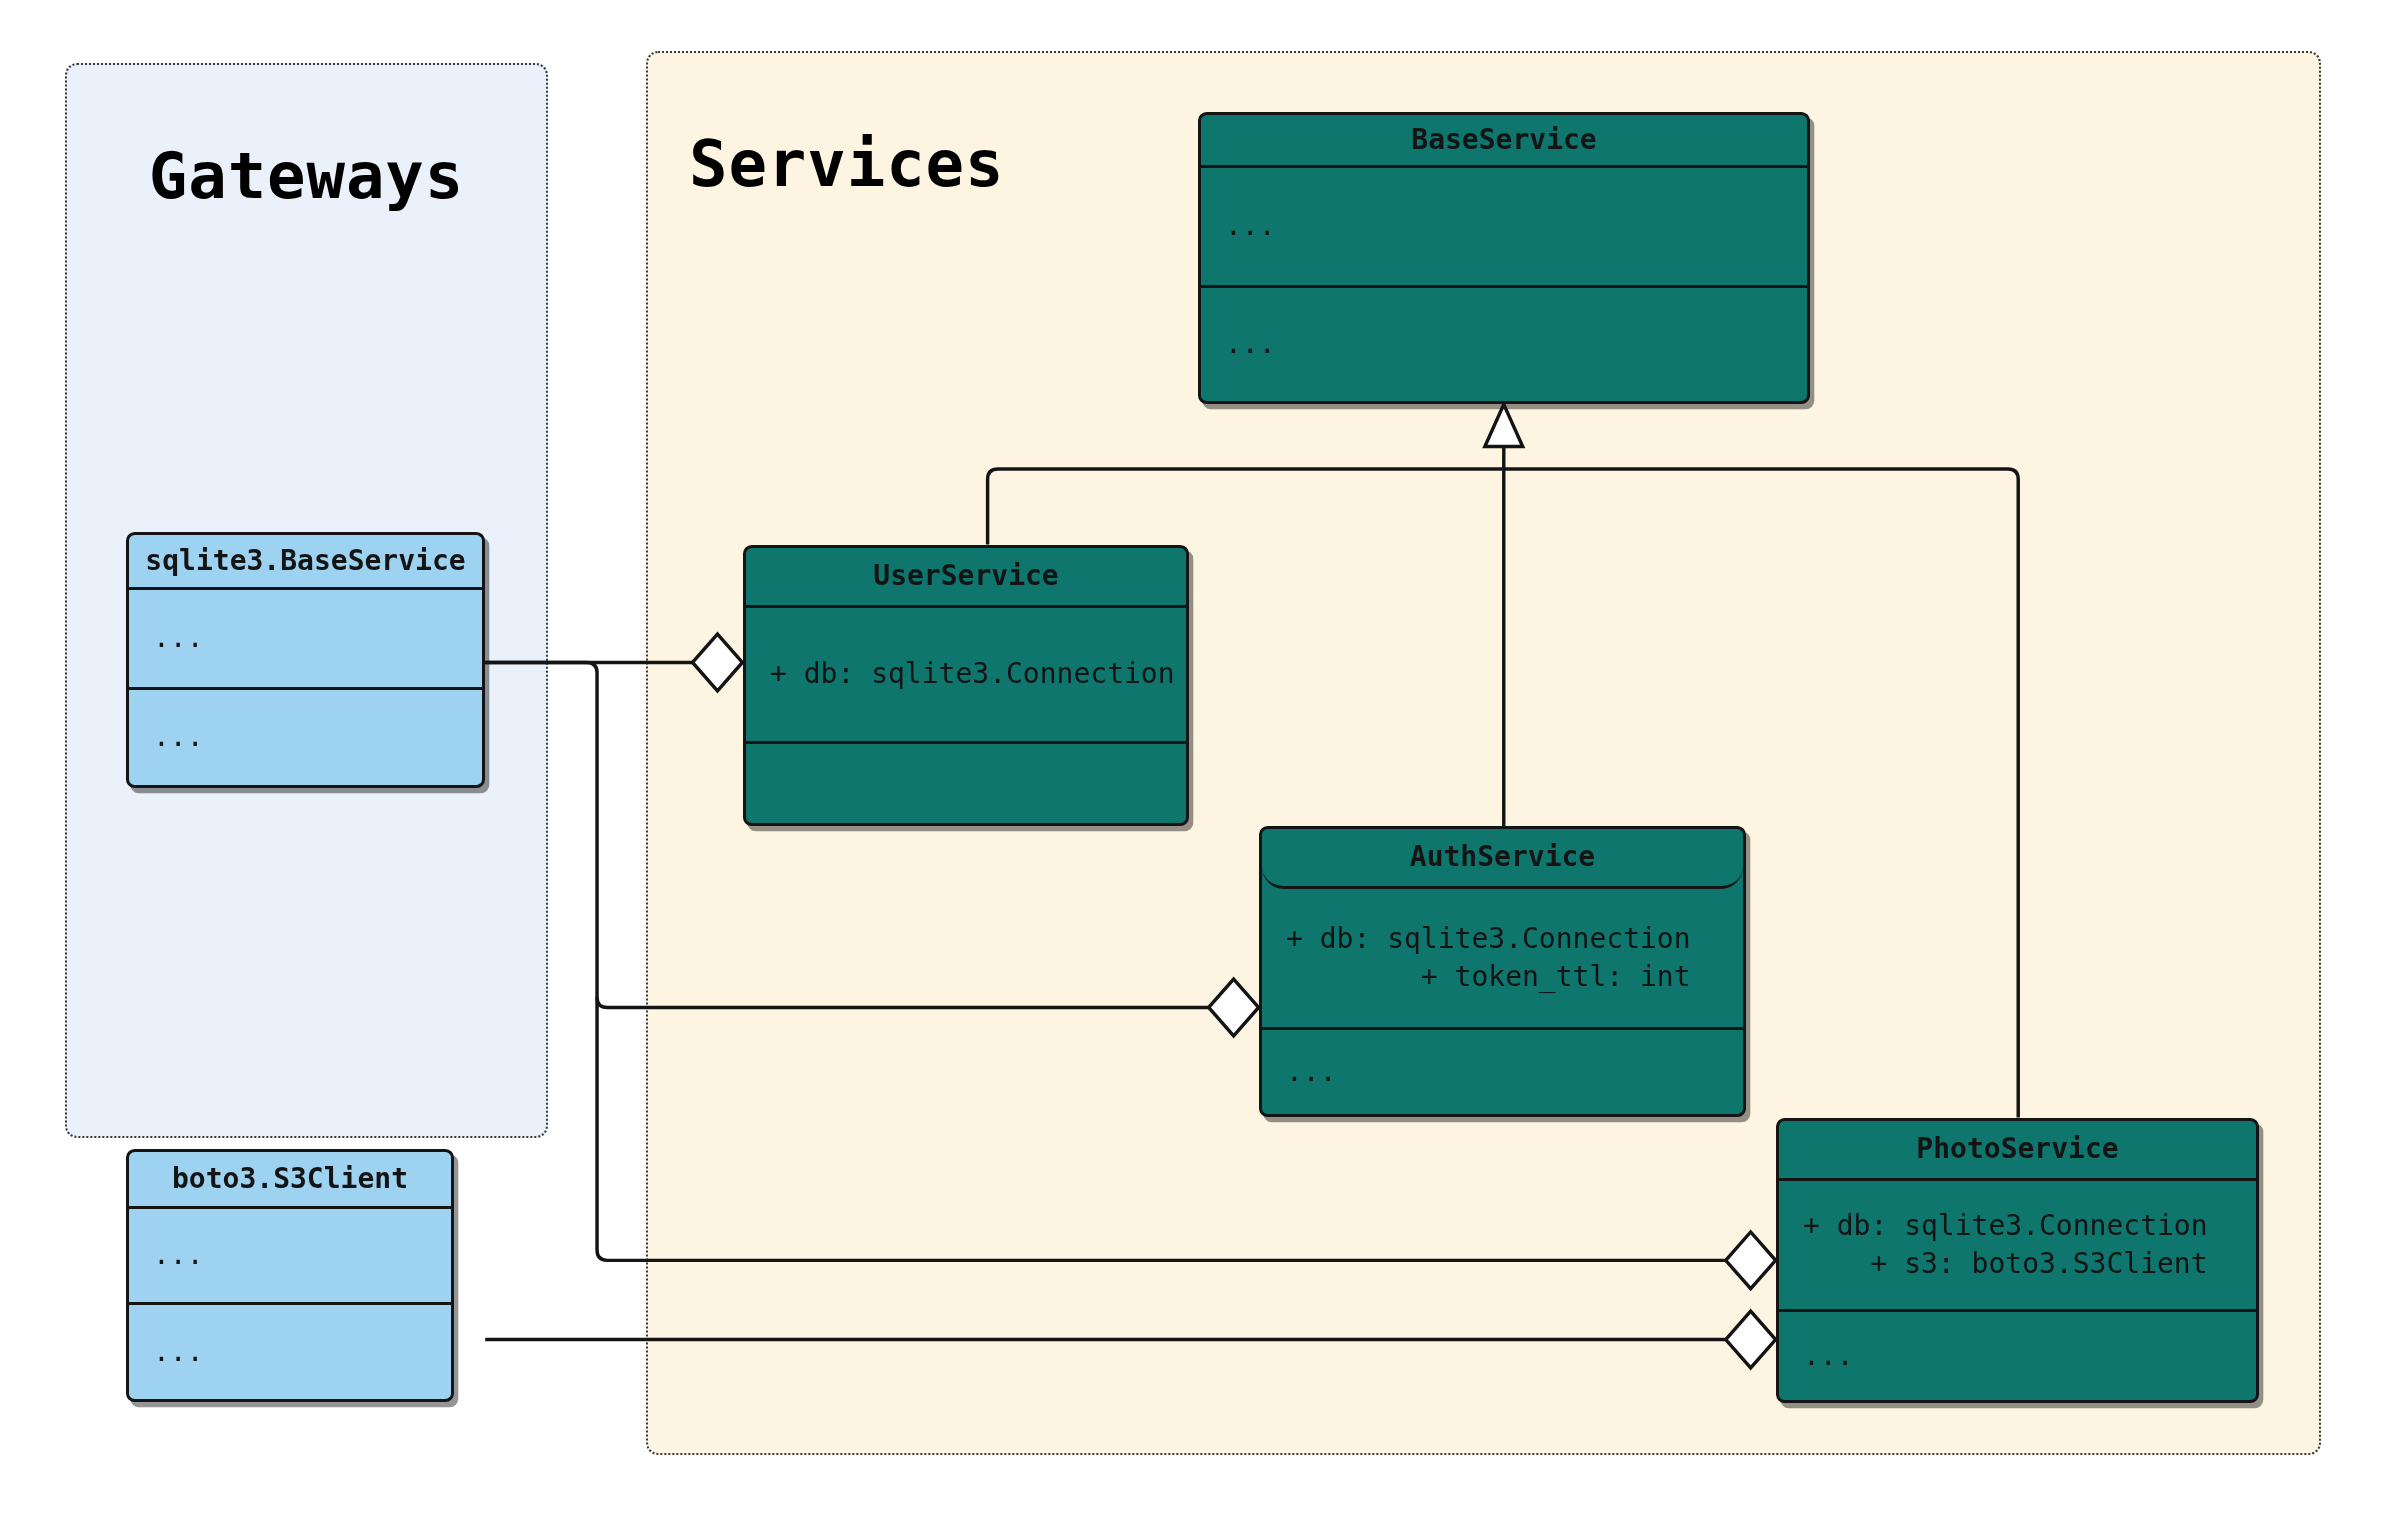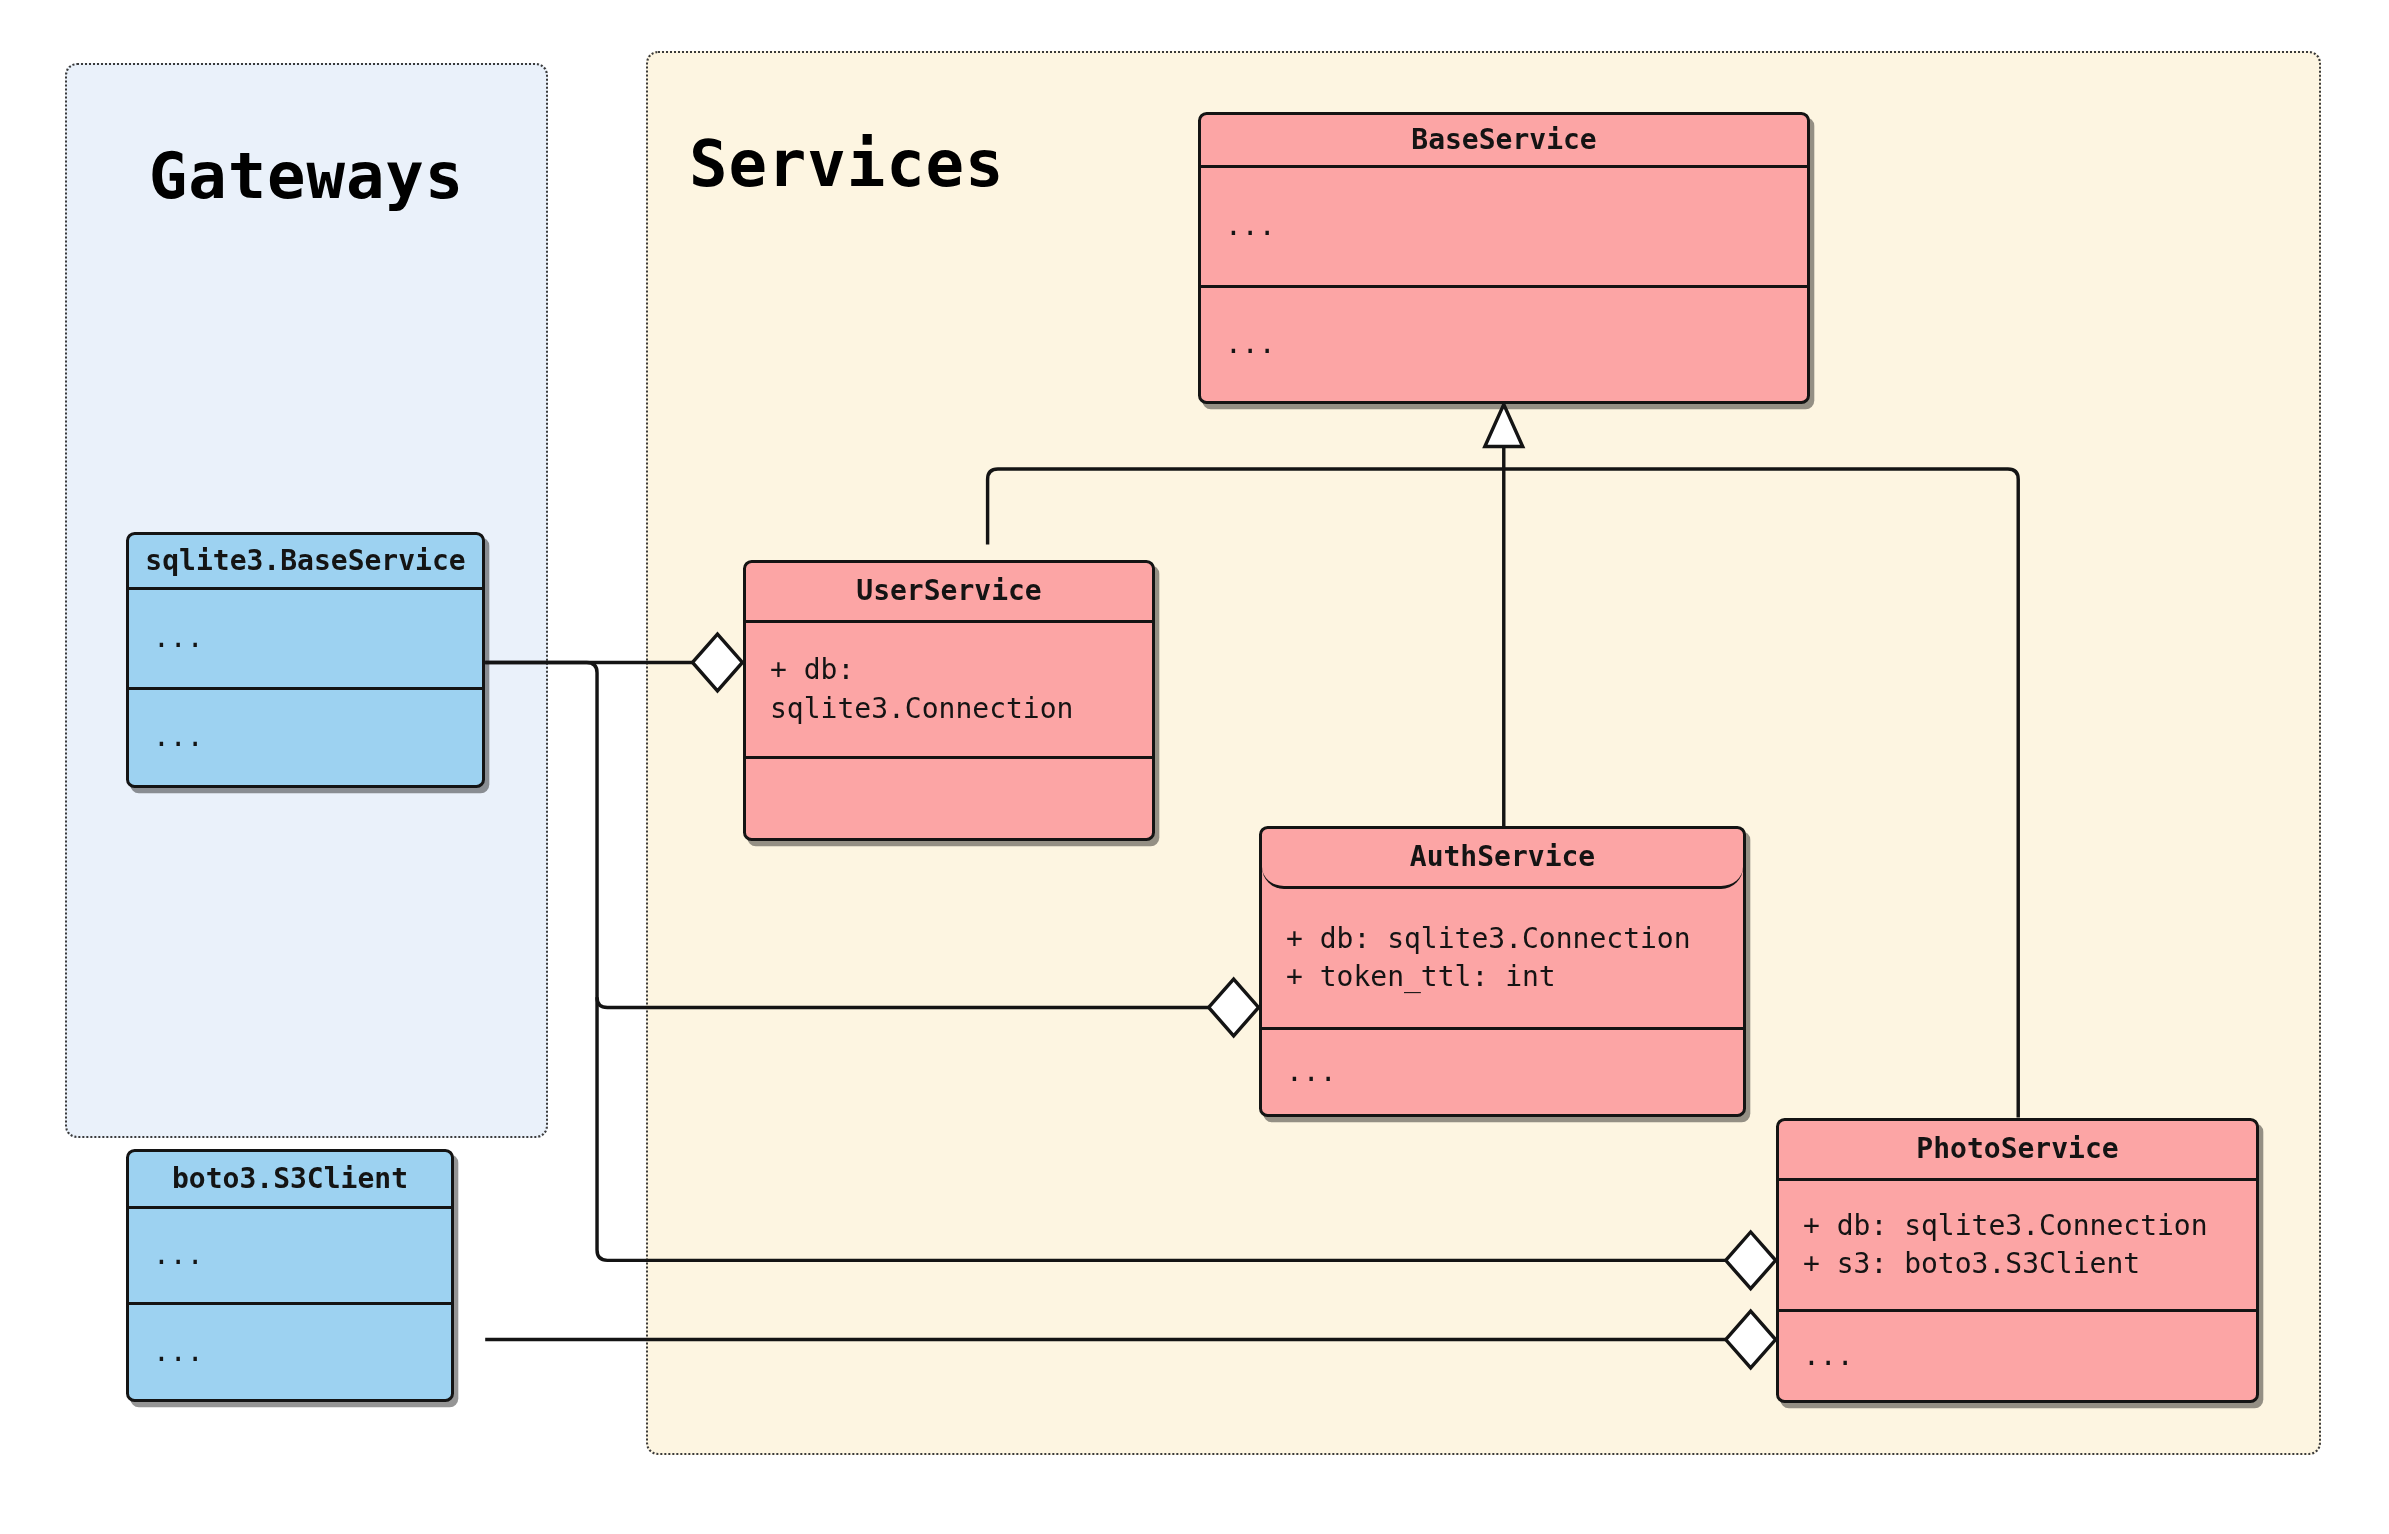--- a/index.html
+++ b/index.html
@@ -65,7 +65,7 @@
     font-size: 28px;
     line-height: 1.36;
   }
-  .uml-box.yellow { background: #fca5a5; }
+  .uml-box.yellow { background: #0f766e; text-align: right; }
   .uml-box.blue   { background: #9DD2F1; }
   .uml-title {
     box-sizing: border-box;

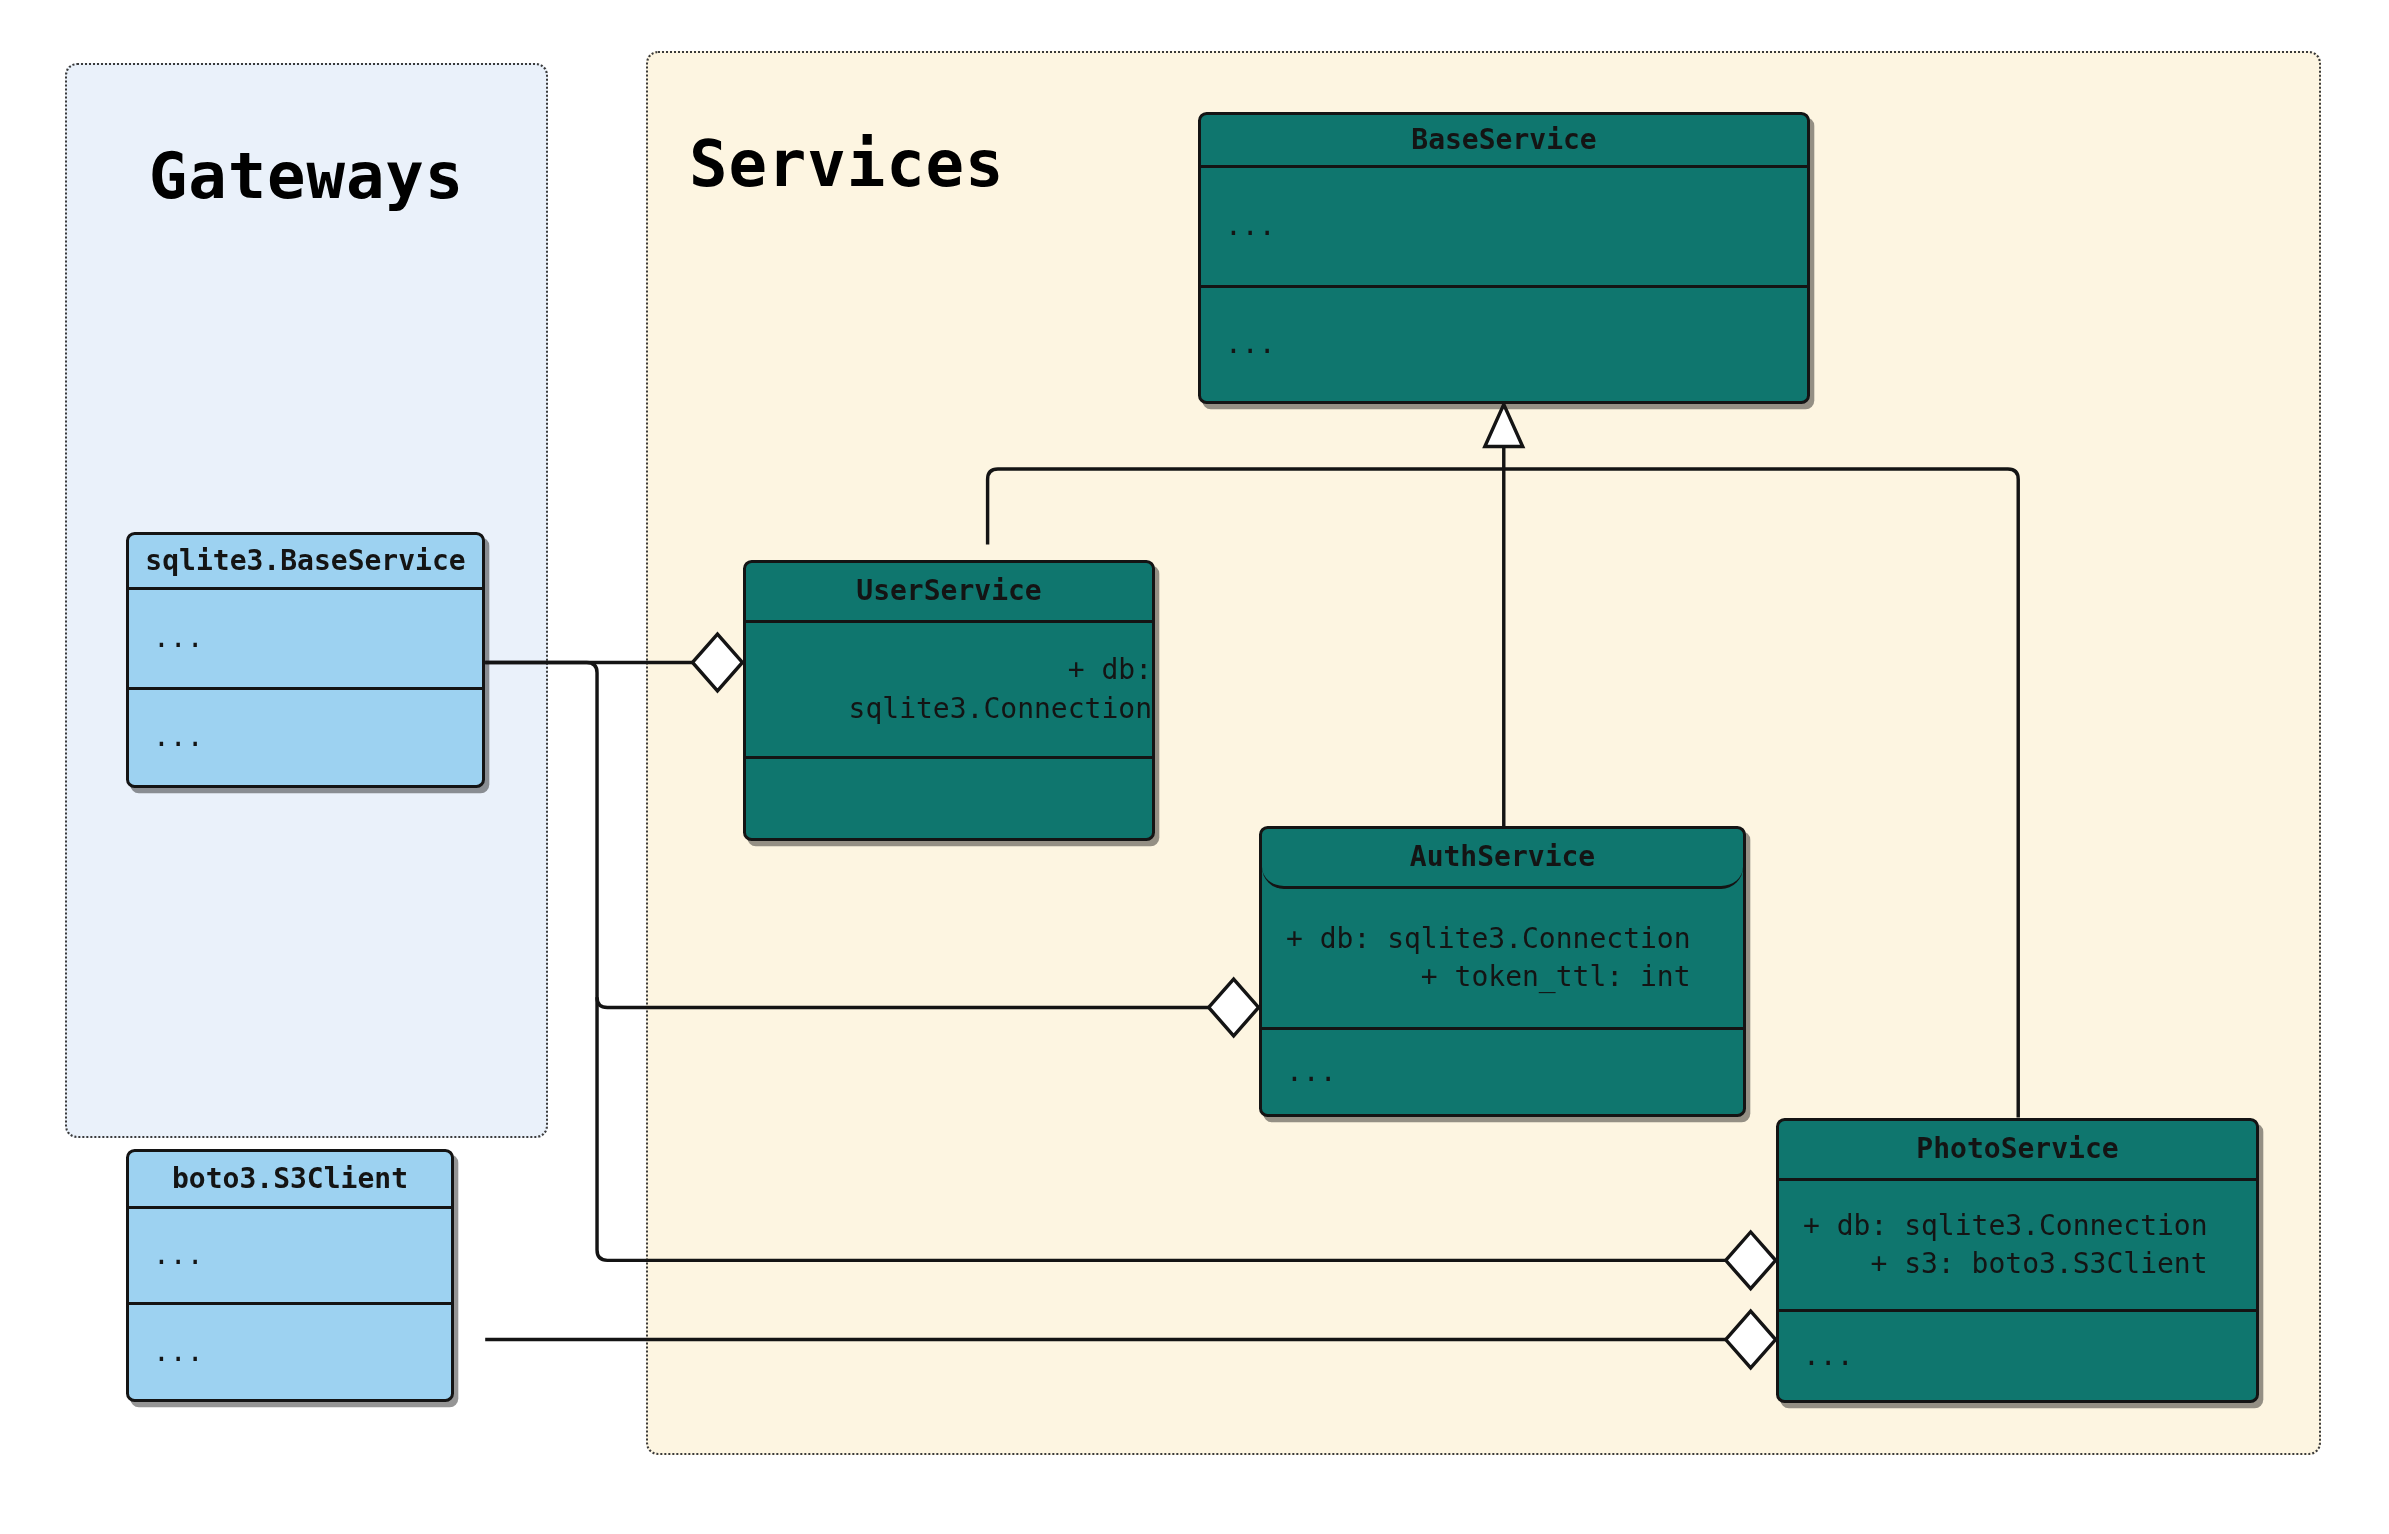--- a/index.html
+++ b/index.html
@@ -133,7 +133,7 @@
     <div class="uml-methods">...</div>
   </div>
 
-  <div class="uml-box yellow" style="left:743px; top:545px; width:412px; height:281px;margin-top:15px;">
+  <div class="uml-box yellow" style="left:743px; top:545px; width:446px; height:281px;">
     <div class="uml-title" style="height:60px;">UserService</div>
     <div class="uml-attrs" style="height:136px;">+ db: sqlite3.Connection</div>
     <div class="uml-methods"></div>

